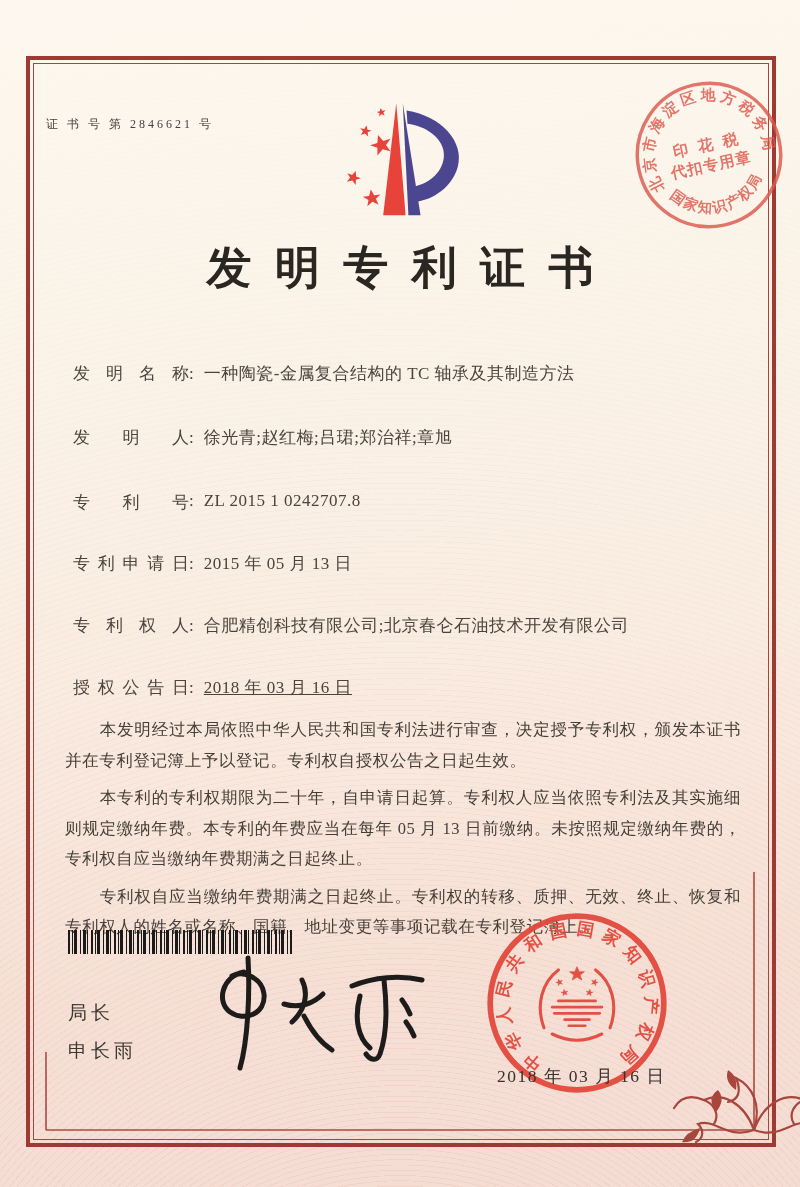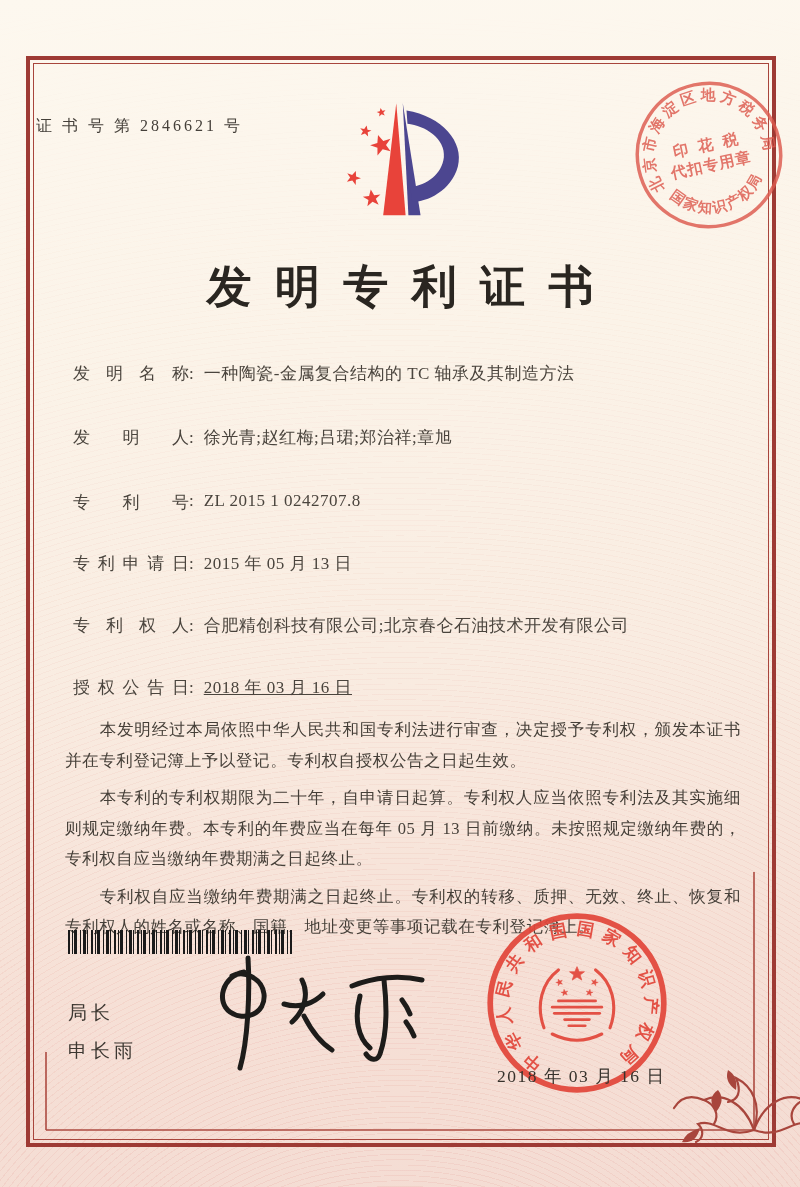--- a/index.html
+++ b/index.html
@@ -25,7 +25,7 @@
   }
   .decor-layer{position:absolute;inset:0;pointer-events:none;}
   .cert-no{
-    position:absolute;left:36px;top:116px;font-size:16px;letter-spacing:3px;color:#45403a;
+    position:absolute;left:46px;top:116px;font-size:12px;letter-spacing:3px;color:#45403a;
   }
   .logo{position:absolute;left:330px;top:92px;width:140px;height:138px;}
   .title{

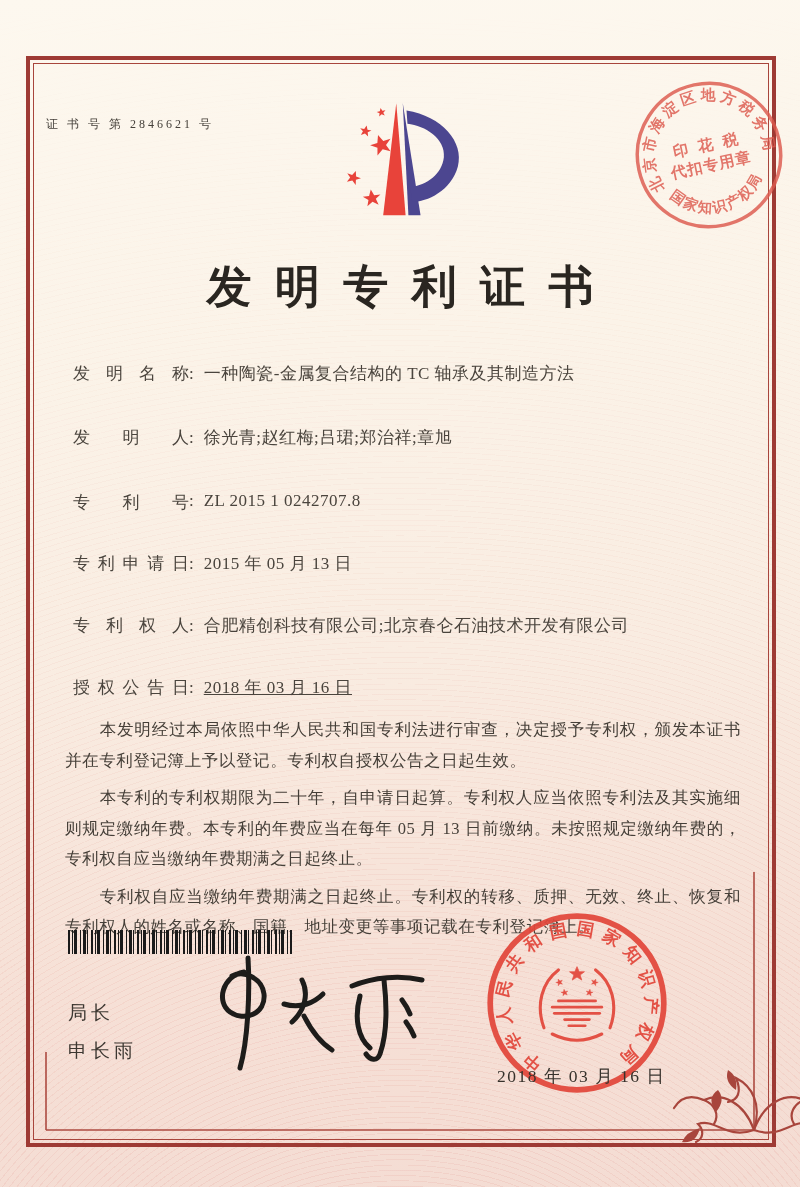--- a/index.html
+++ b/index.html
@@ -31,7 +31,7 @@
   .title{
     position:absolute;left:0;right:0;top:238px;text-align:center;
     font-size:45px;font-weight:700;color:#2a2621;
-    letter-spacing:0.52em;text-indent:0.52em;margin-top:19px;
+    letter-spacing:0.52em;text-indent:0.52em;
   }
   .field-row{position:absolute;left:64px;right:52px;font-size:17px;color:#4a443d;}
   .f-label{

